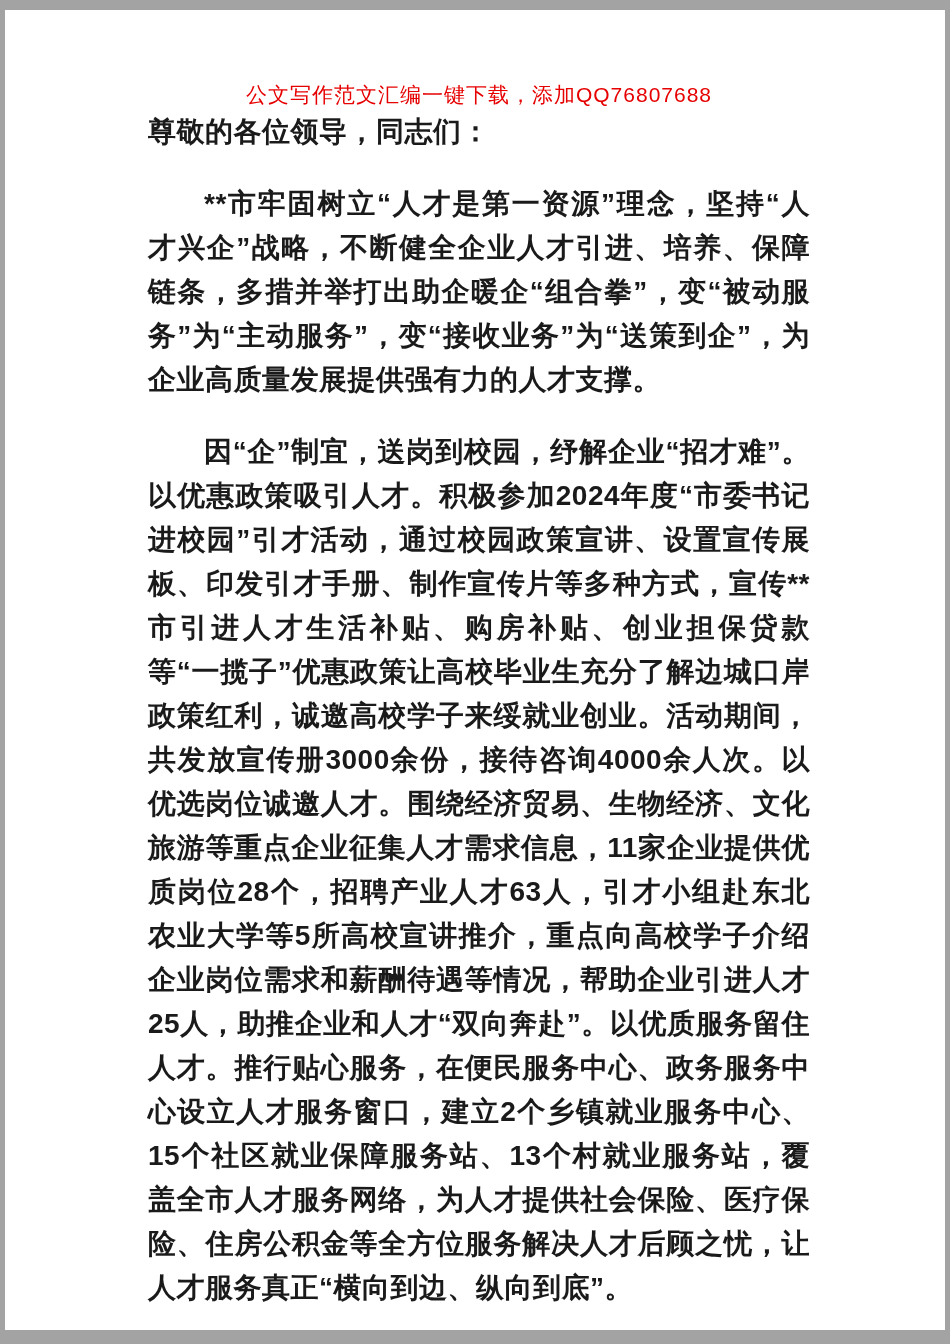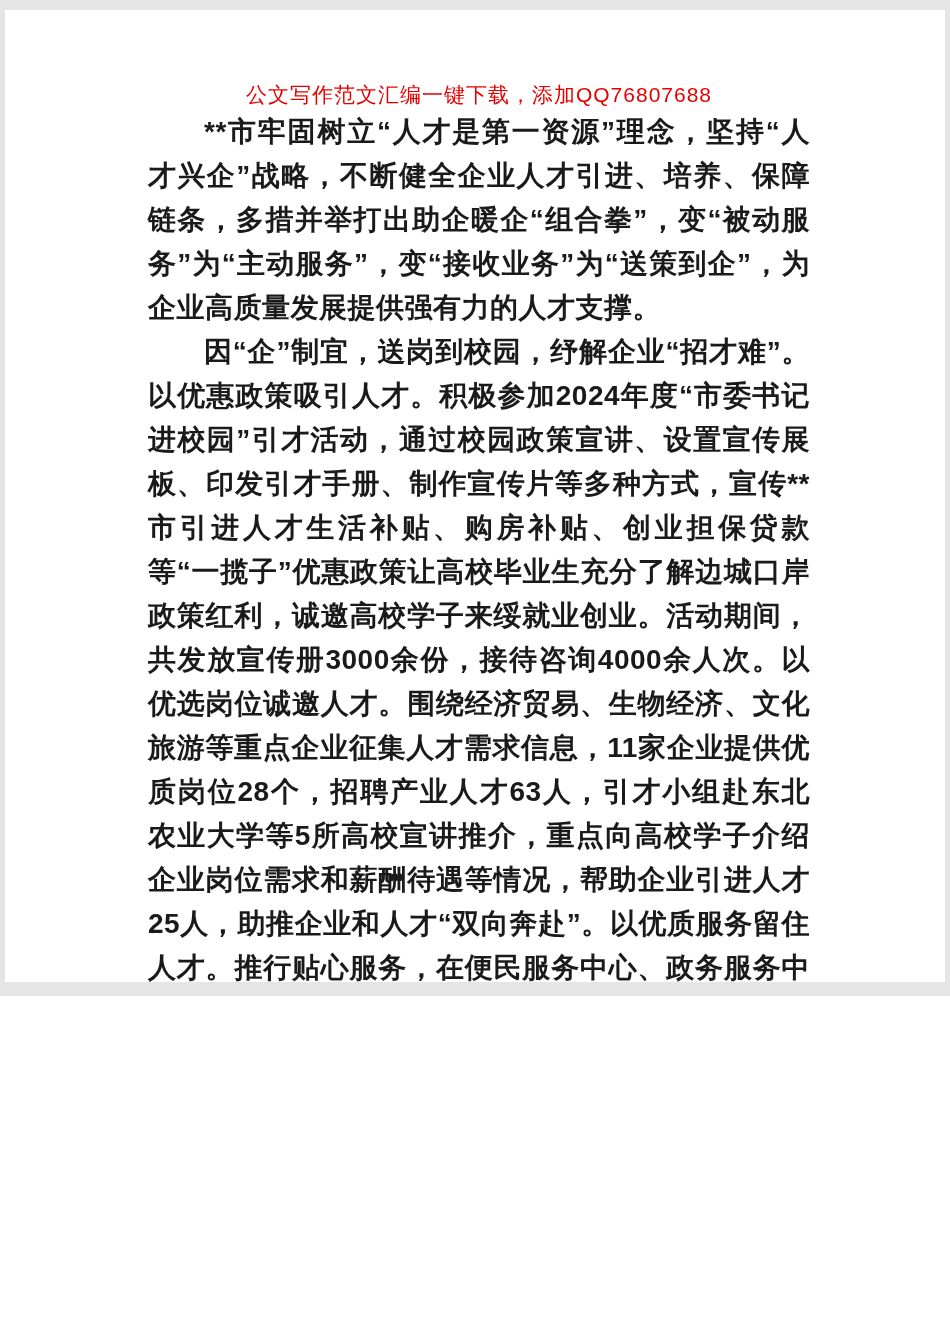--- a/index.html
+++ b/index.html
@@ -9,8 +9,8 @@
   }
   .frame {
     width: 950px;
-    height: 996px;
-    background: #e5e5e5;
+    height: 1344px;
+    background: #a3a3a3;
     padding: 10px 5px 14px 5px;
   }
   .page {

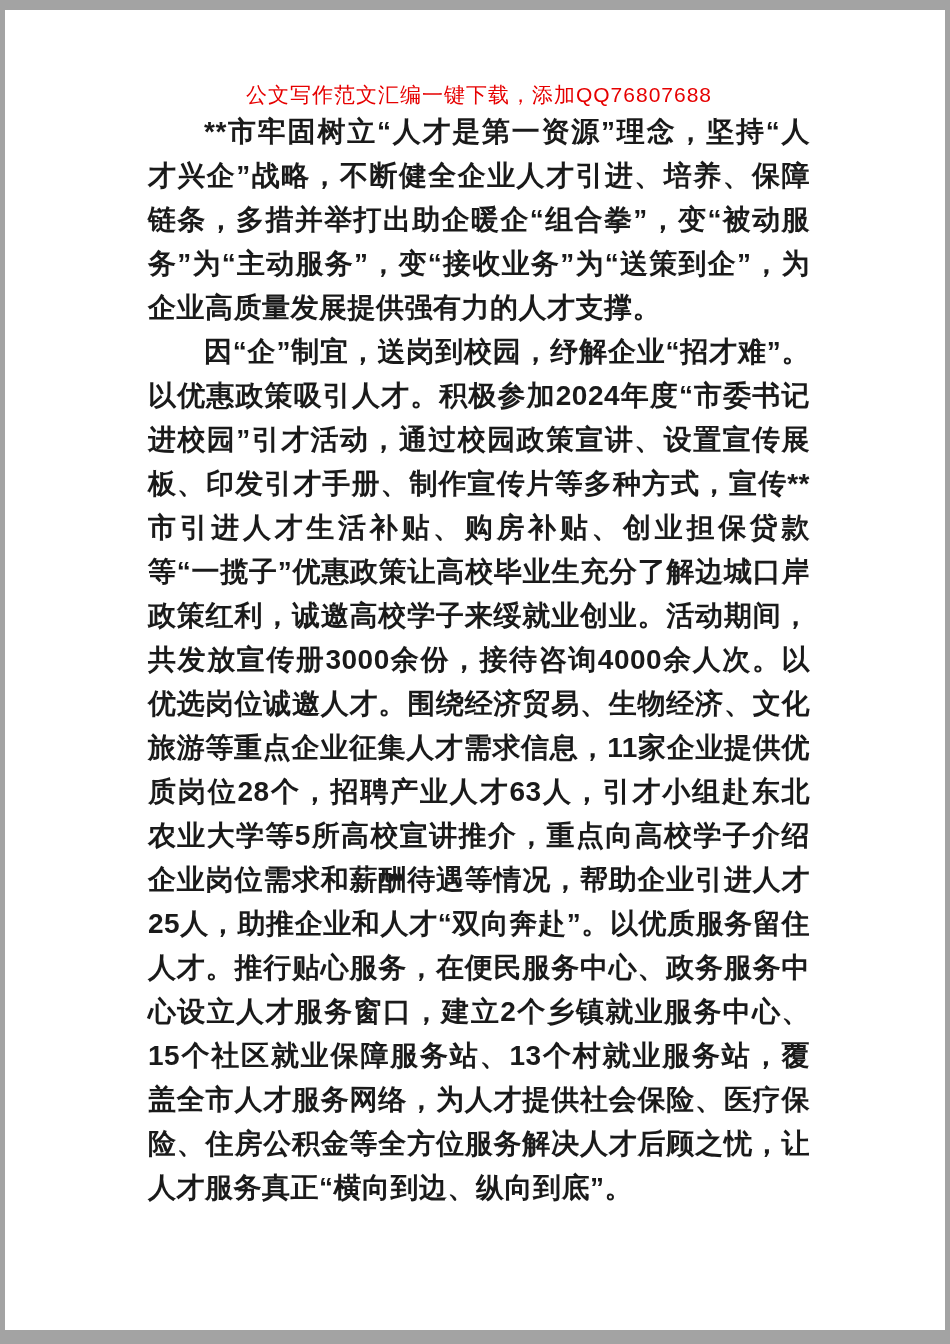--- a/index.html
+++ b/index.html
@@ -57,6 +57,7 @@
     <div class="notice" style="color: rgb(230, 0, 0);">公文写作范文汇编一键下载，添加QQ76807688</div>
 
 
+    <p class="body-text greeting">尊敬的各位领导，同志们：</p>
 
     <p class="body-text para">**市牢固树立“人才是第一资源”理念，坚持“人才兴企”战略，不断健全企业人才引进、培养、保障链条，多措并举打出助企暖企“组合拳”，变“被动服务”为“主动服务”，变“接收业务”为“送策到企”，为企业高质量发展提供强有力的人才支撑。</p>
 

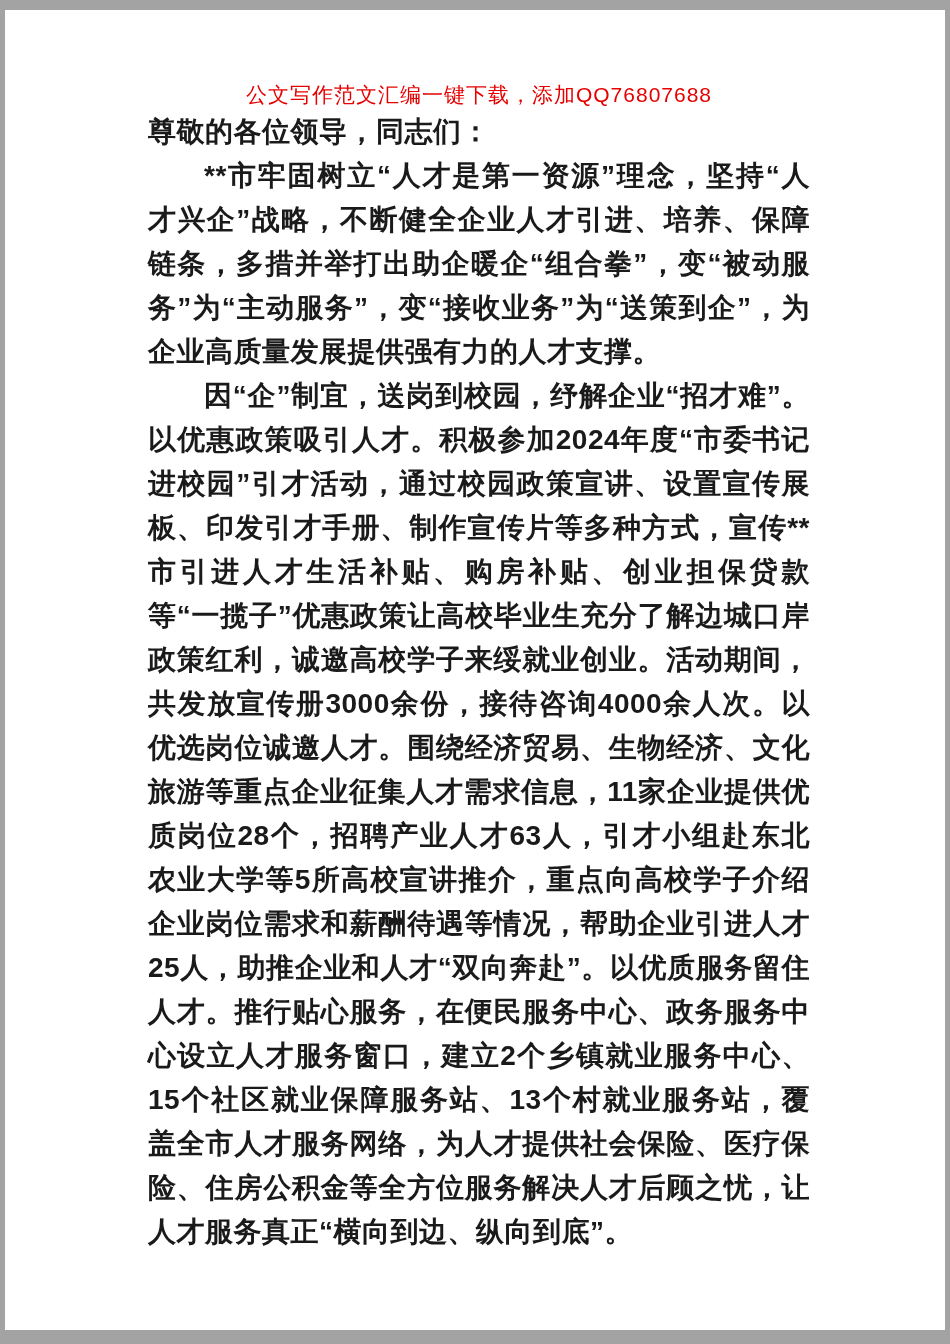--- a/index.html
+++ b/index.html
@@ -46,7 +46,7 @@
     letter-spacing: 0.5px;
   }
   .greeting { text-indent: 0; }
-  .para { text-indent: 2em; }
+  .para { text-indent: 2em; margin-top: 28px; }
 </style>
 </head>
 <body>

